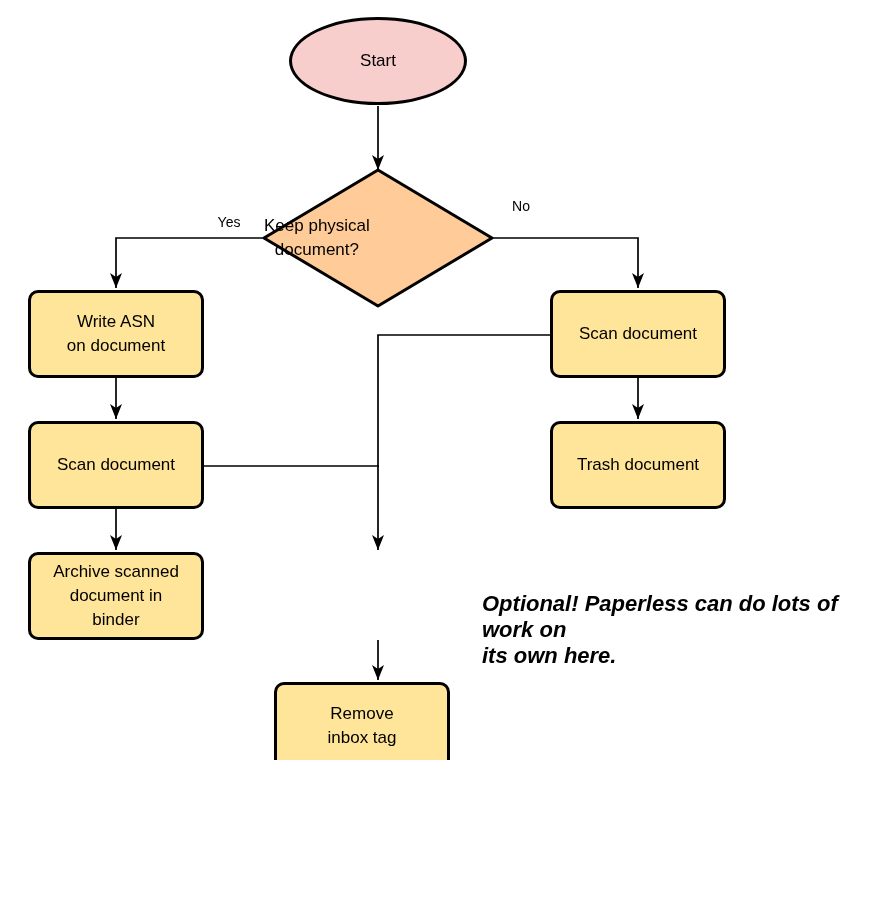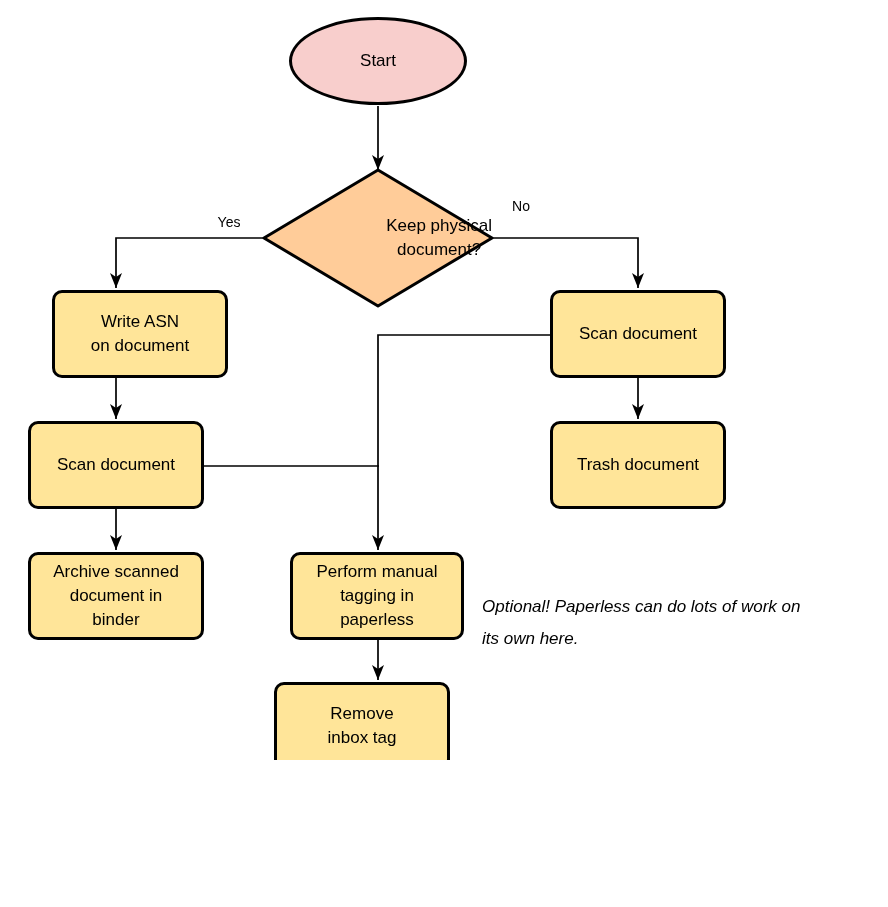--- a/index.html
+++ b/index.html
@@ -40,7 +40,7 @@
     position: absolute;
     display: flex;
     align-items: center;
-    justify-content: flex-end;
+    justify-content: flex-start;
     text-align: center;
     font-size: 17px;
     line-height: 24px;

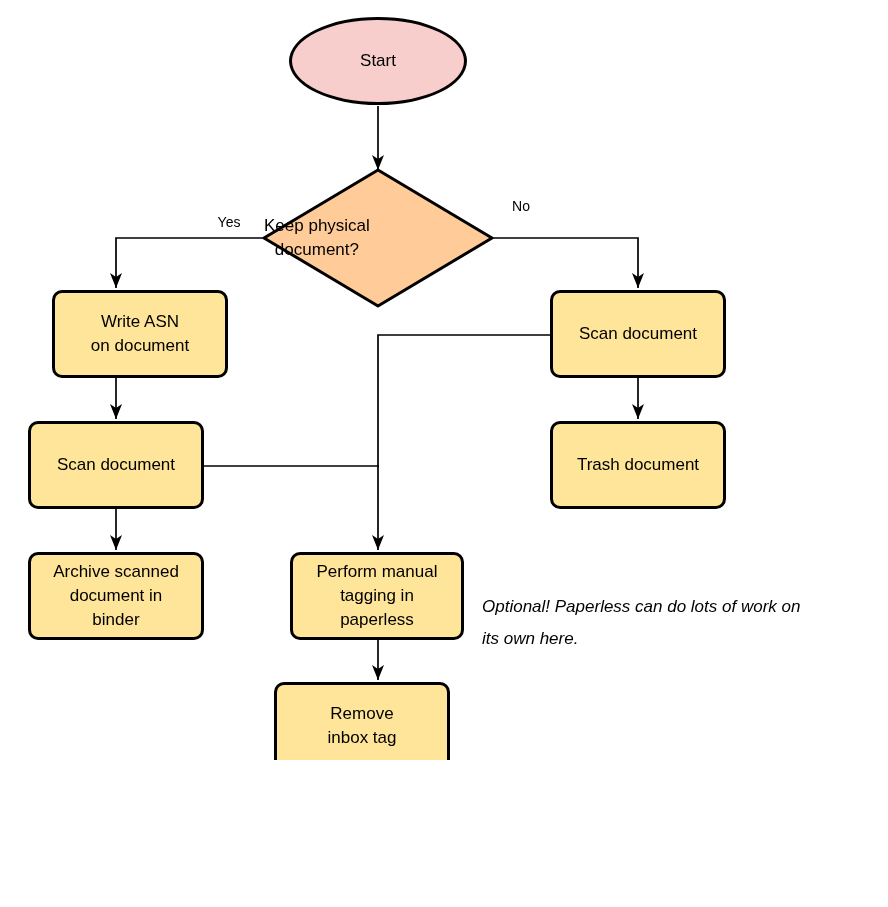--- a/index.html
+++ b/index.html
@@ -108,7 +108,7 @@
 
   <div class="edge-label" style="left:497px; top:196px; width:48px;">No</div>
 
-  <div class="node process" style="left: 28px; top: 290px; width: 176px; height: 88px; background-color: rgb(255, 229, 153); margin-left: 24px;">
+  <div class="node process" style="left: 28px; top: 290px; width: 176px; height: 88px; background-color: rgb(255, 229, 153);">
     <span>Write ASN
 on document</span>
   </div>

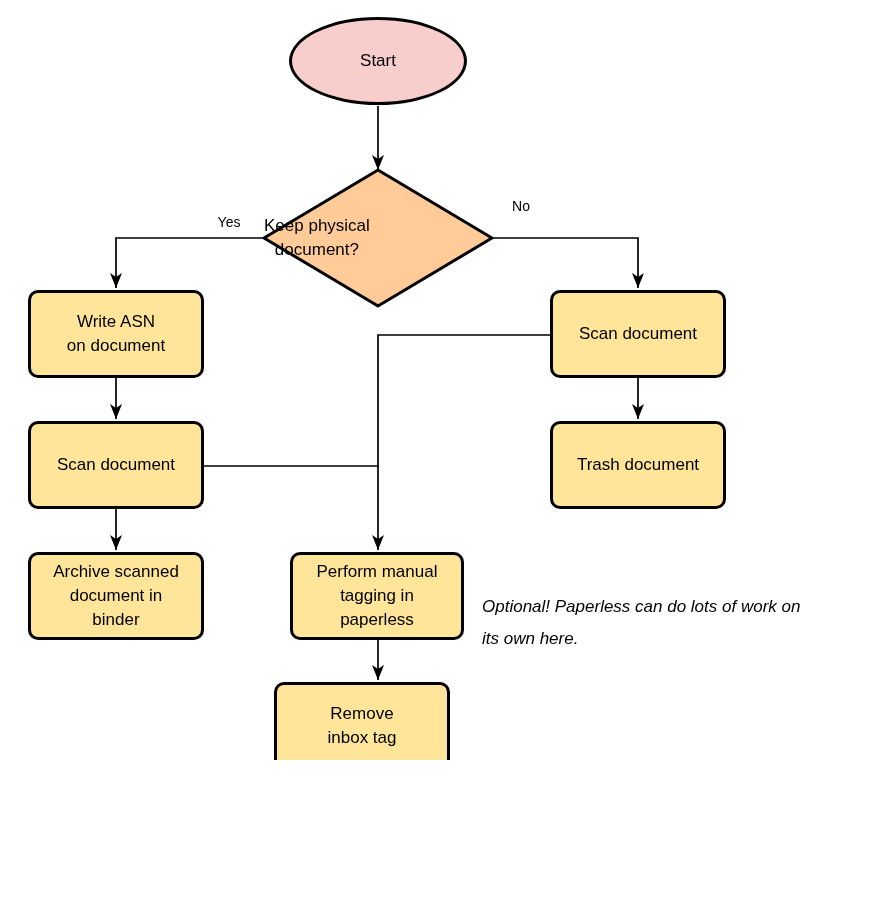--- a/index.html
+++ b/index.html
@@ -131,11 +131,6 @@
     <span>Trash document</span>
   </div>
 
-  <div class="node process" style="left: 290px; top: 552px; width: 174px; height: 88px; background-color: rgb(255, 229, 153);">
-    <span>Perform manual
-tagging in
-paperless</span>
-  </div>
 
   <div class="note" style="left:482px; top:591px; width:406px;">Optional! Paperless can do lots of work on
 its own here.</div>

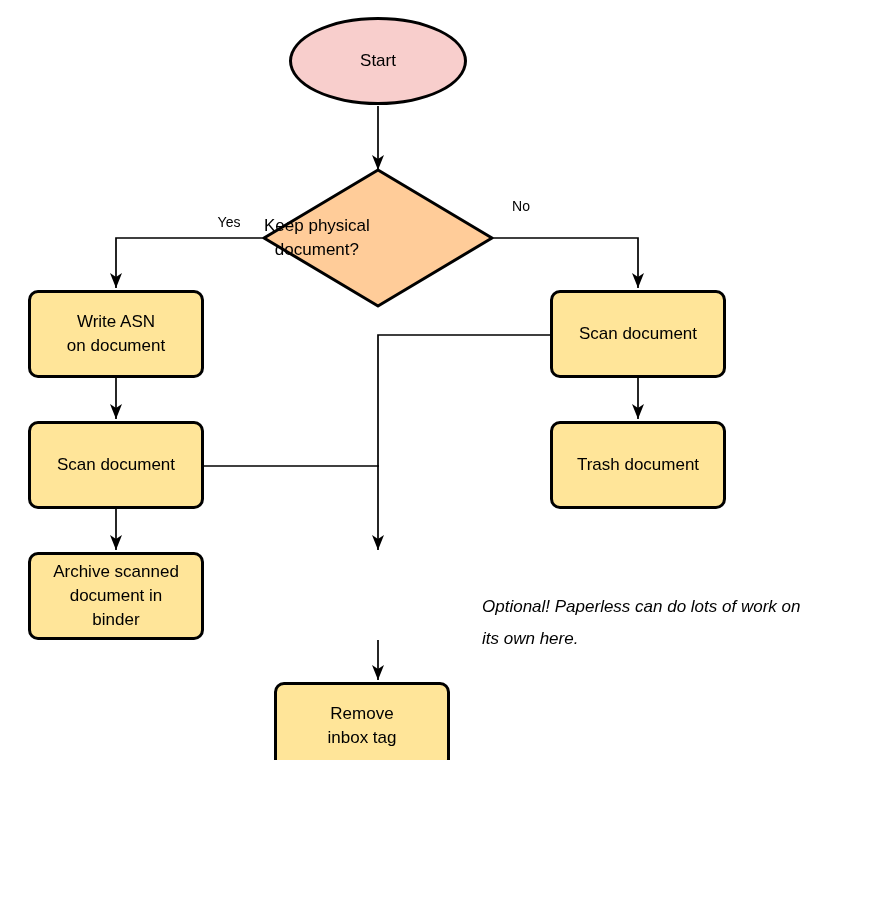--- a/index.html
+++ b/index.html
@@ -54,10 +54,11 @@
   }
   .note {
     position: absolute;
-    font-size: 17px;
+    font-size: 22px;
     font-style: italic;
-    line-height: 32px;
+    line-height: 26px;
     white-space: pre-line;
+    font-weight: bold;
   }
   .bottom-strip {
     position: absolute;

